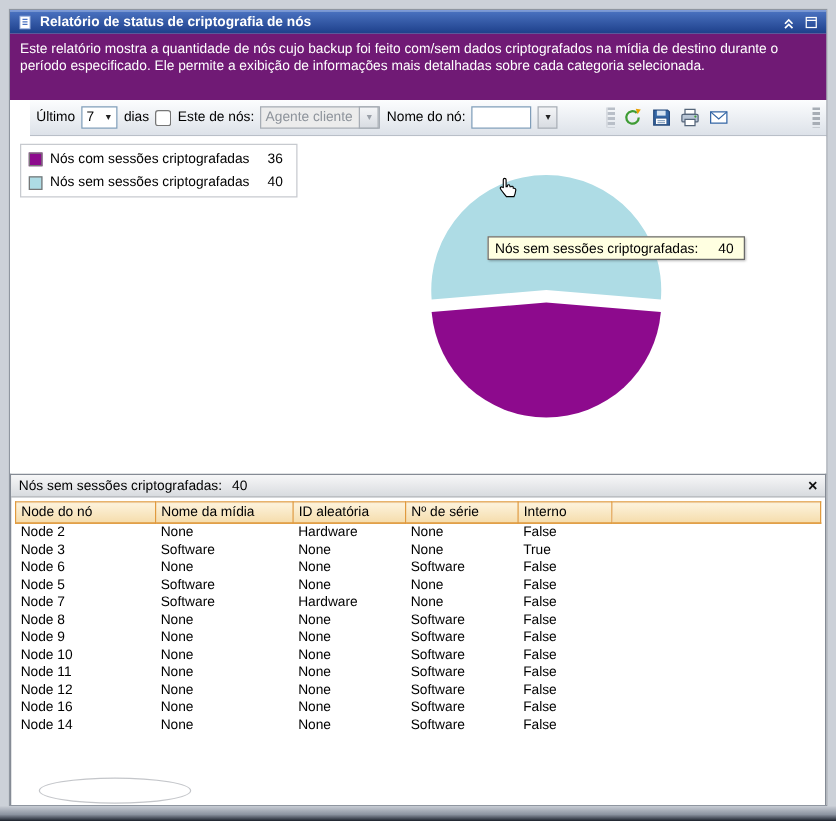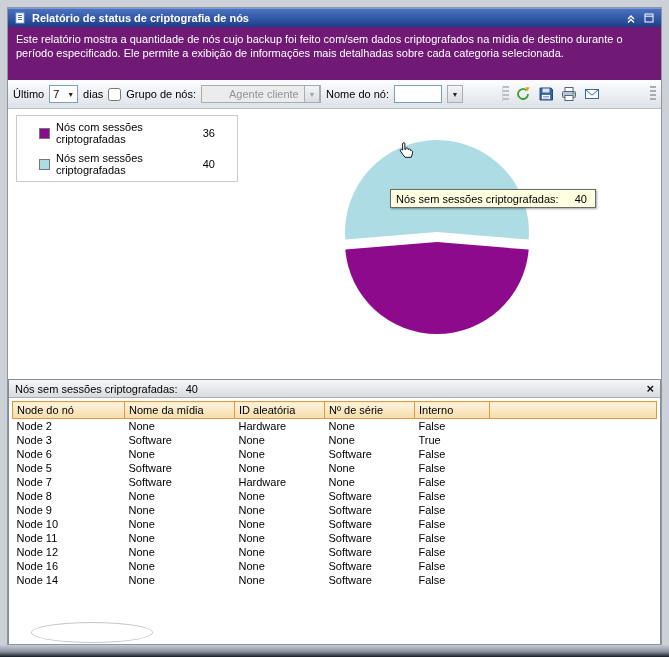--- a/index.html
+++ b/index.html
@@ -40,7 +40,7 @@
     flex:0 0 29px;
     background:linear-gradient(#fcfdfe,#dde2e9);
     border-bottom:1px solid #b9bfc8;
-    display:flex; align-items:center; gap:5px; padding:0 5px;
+    display:flex; align-items:center; gap:5px; padding:0 5px;margin-left:16px;
   }
   .lbl { white-space:nowrap; }
   .combo {

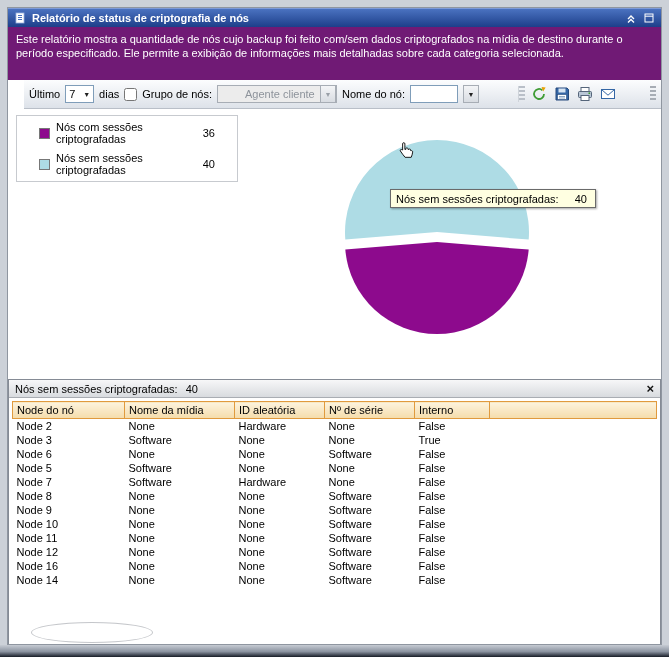--- a/index.html
+++ b/index.html
@@ -164,7 +164,7 @@
     </span>
     <span class="lbl">dias</span>
     <input type="checkbox" class="chk" style="">
-    <span class="lbl">Grupo de nós:</span>
+    <span class="lbl">Este de nós:</span>
     <span class="combo disabled">
       <span class="combo-text">Agente cliente</span>
       <span class="arrow-btn">▼</span>

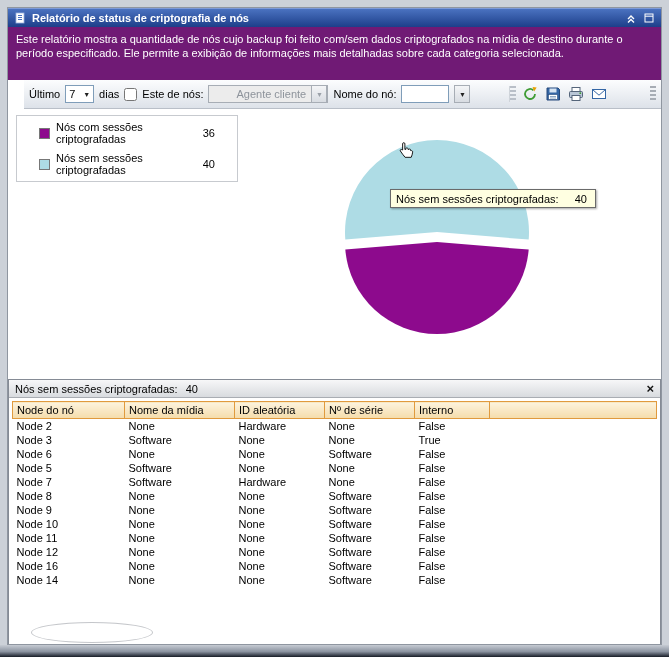--- a/index.html
+++ b/index.html
@@ -49,7 +49,7 @@
   }
   .combo .combo-text { padding:0 3px; min-width:14px; }
   .combo .arrow { font-size:7px; color:#222; padding:0 3px; }
-  .combo.disabled { border-color:#a7adb5; background:#ececec;padding-left:24px; }
+  .combo.disabled { border-color:#a7adb5; background:#ececec; }
   .combo.disabled .combo-text { color:#8d939b; min-width:78px; }
   .arrow-btn {
     display:inline-flex; align-items:center; justify-content:center;

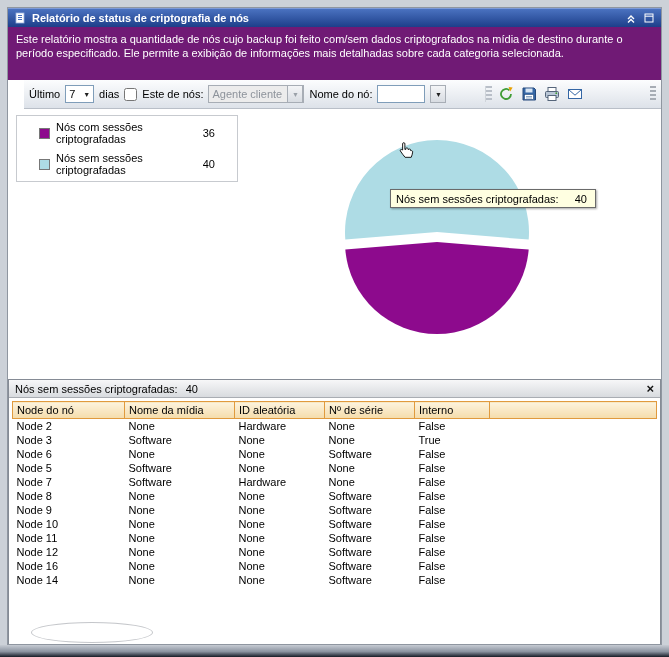--- a/index.html
+++ b/index.html
@@ -78,7 +78,7 @@
   .legend {
     position:absolute; left:8px; top:6px; width:222px;
     border:1px solid #c7cacf; background:#fff;
-    padding:5px 22px; display:flex; flex-direction:column; gap:7px;
+    padding:5px 6px; display:flex; flex-direction:column; gap:7px;
   }
   .legend-row { display:flex; align-items:center; gap:6px; }
   .swatch { width:11px; height:11px; border:1px solid #777; flex:0 0 11px; }

